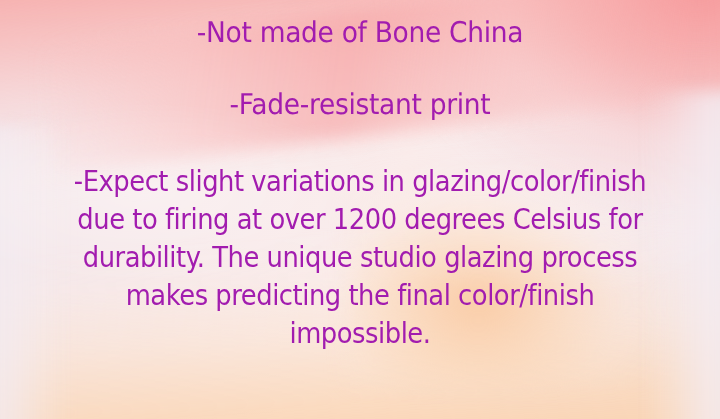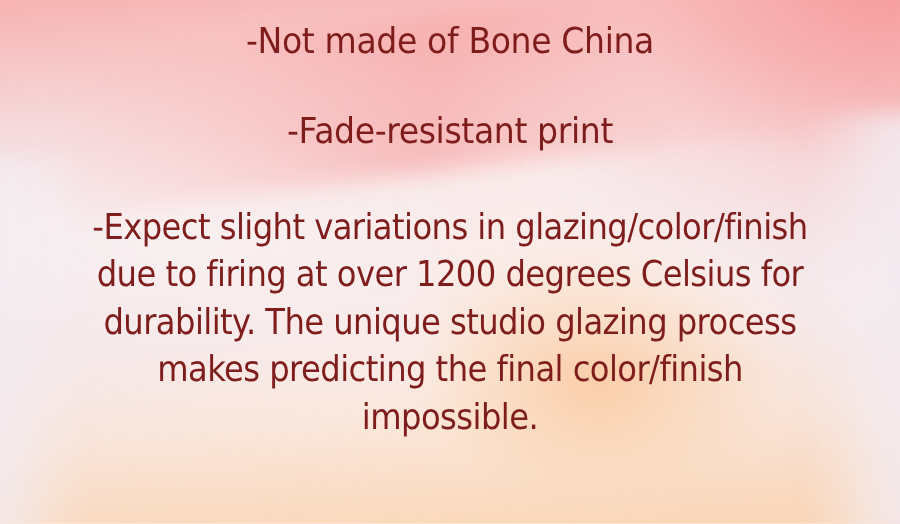--- a/index.html
+++ b/index.html
@@ -166,7 +166,7 @@
     height: 100%;
     padding: 0;
     box-sizing: border-box;
-    color: #7f1d1d;
+    color: #a21caf;
     text-align: center;
   }
 

